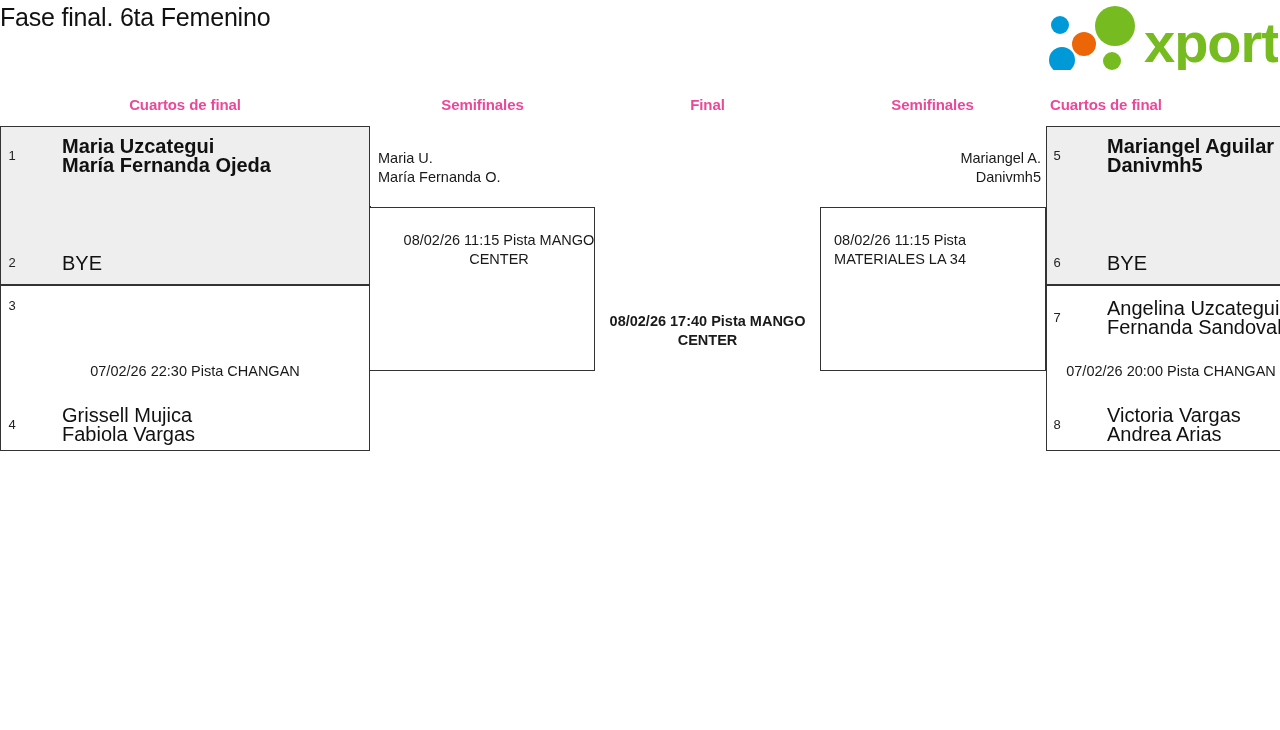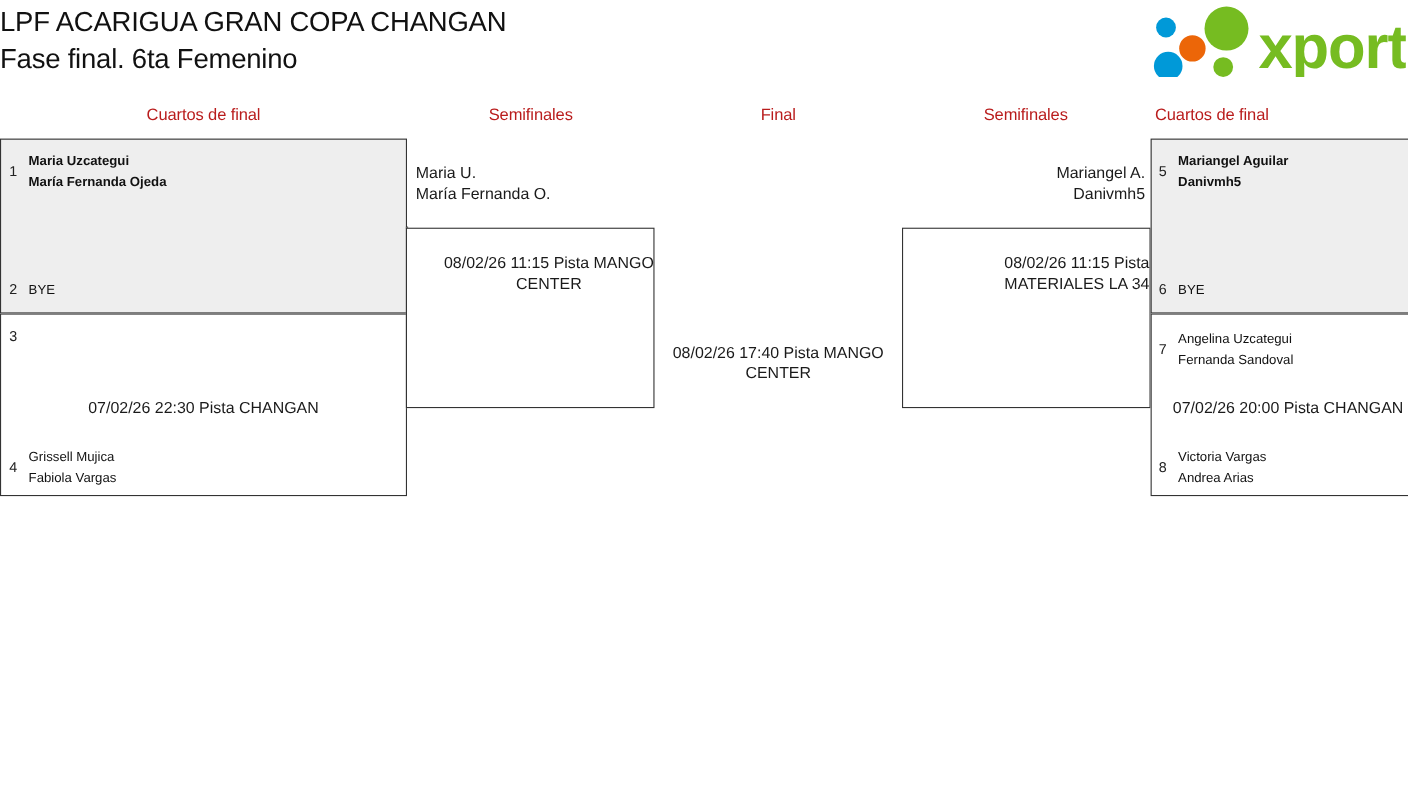--- a/index.html
+++ b/index.html
@@ -116,7 +116,6 @@
 <div id="root">
 
   <div class="title-block">
-    <div class="title-line first">LPF ACARIGUA GRAN COPA CHANGAN</div>
     <div class="title-line">Fase final. 6ta Femenino</div>
   </div>
 

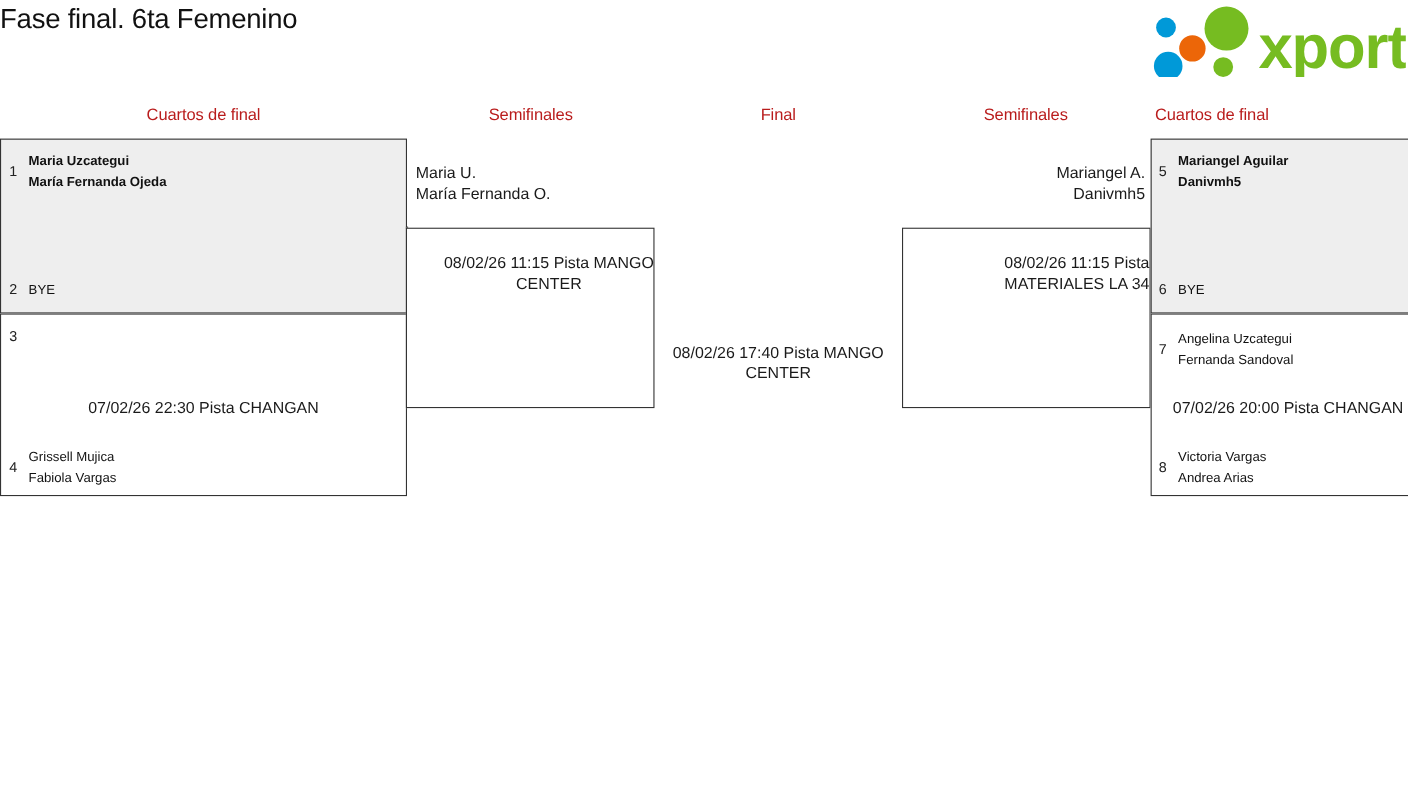--- a/index.html
+++ b/index.html
@@ -41,8 +41,8 @@
     position: absolute;
     top: 96px;
     font-size: 15px;
-    font-weight: 400;
-    color: #b91c1c;
+    font-weight: 700;
+    color: #ec4899;
     text-align: center;
     white-space: nowrap;
     letter-spacing: -0.1px;

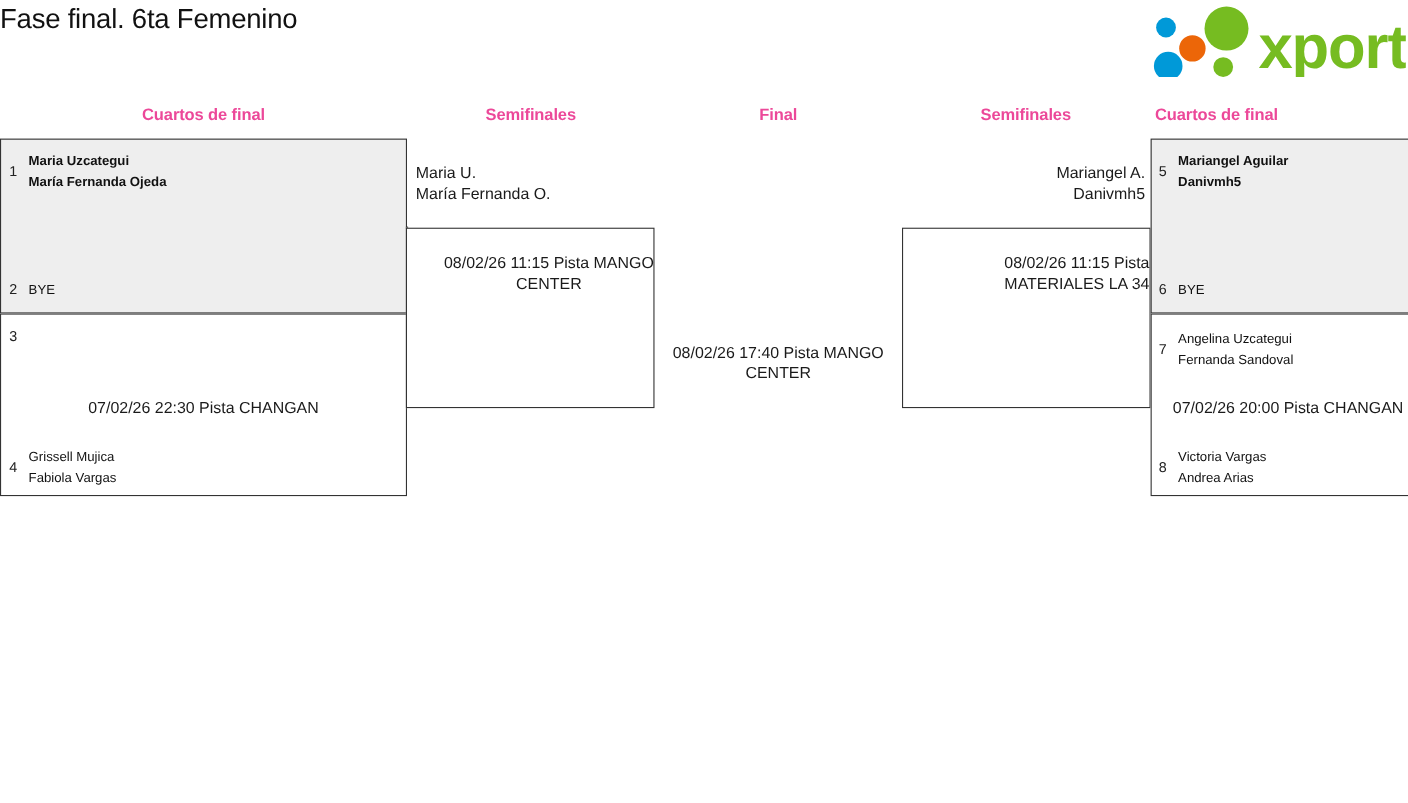--- a/index.html
+++ b/index.html
@@ -83,10 +83,11 @@
     line-height: 1.1;
   }
   .names {
-    font-size: 12px;
+    font-size: 20px;
     line-height: 19px;
     color: #111111;
     white-space: nowrap;
+    margin-left: 36px;
   }
   .names.bold { font-weight: 700; }
 

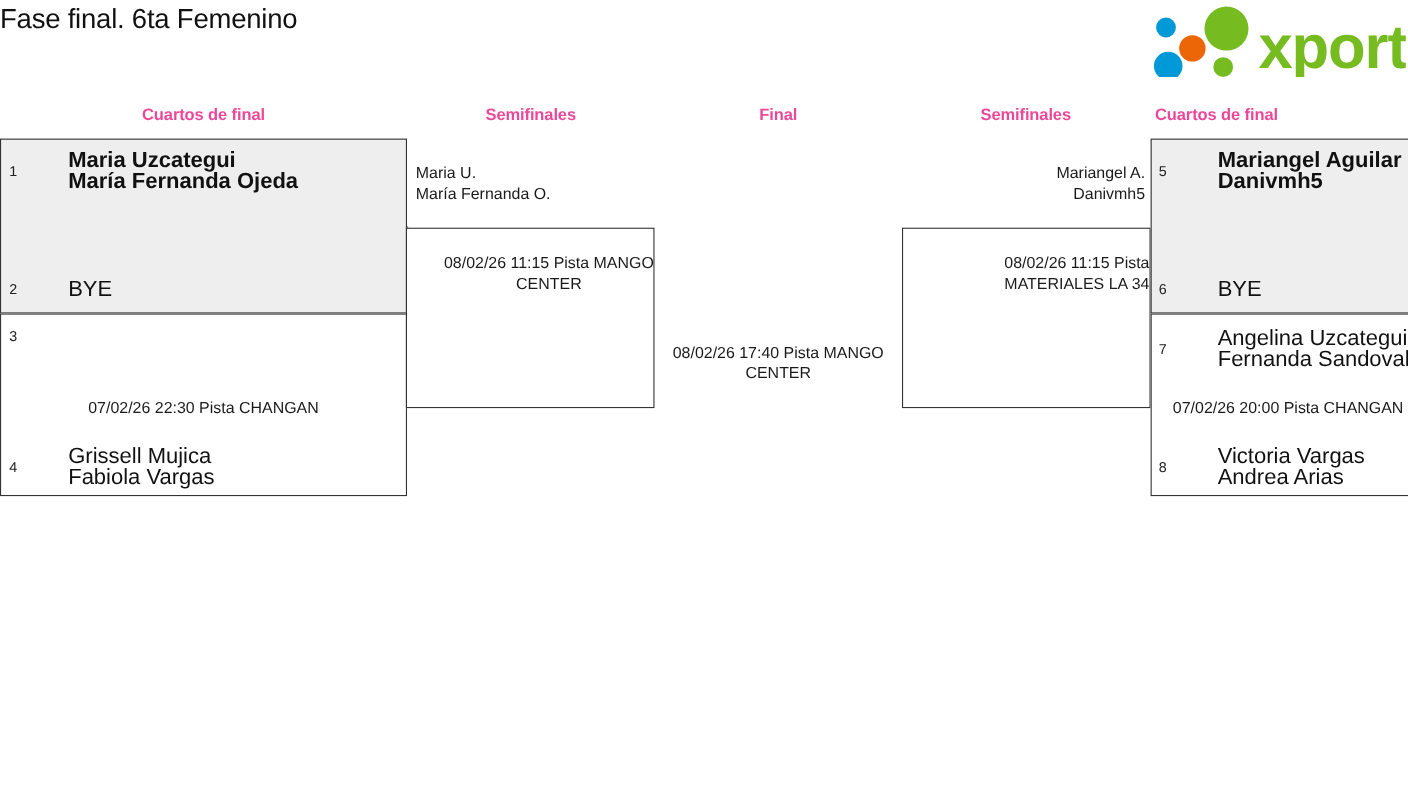--- a/index.html
+++ b/index.html
@@ -182,7 +182,7 @@
 
   <div class="sf-box" style="left:820px; top:207px; width:226px; height:164px;"></div>
 
-  <div class="match-label" style="left:871px; top:231px; width:216px;">08/02/26 11:15 Pista MATERIALES LA 34</div>
+  <div class="match-label" style="left:792px; top:231px; width:216px;">08/02/26 11:15 Pista MATERIALES LA 34</div>
 
   <div class="qf-box shaded" style="left:1046px; top:126px; width:250px; height:159px;"></div>
 

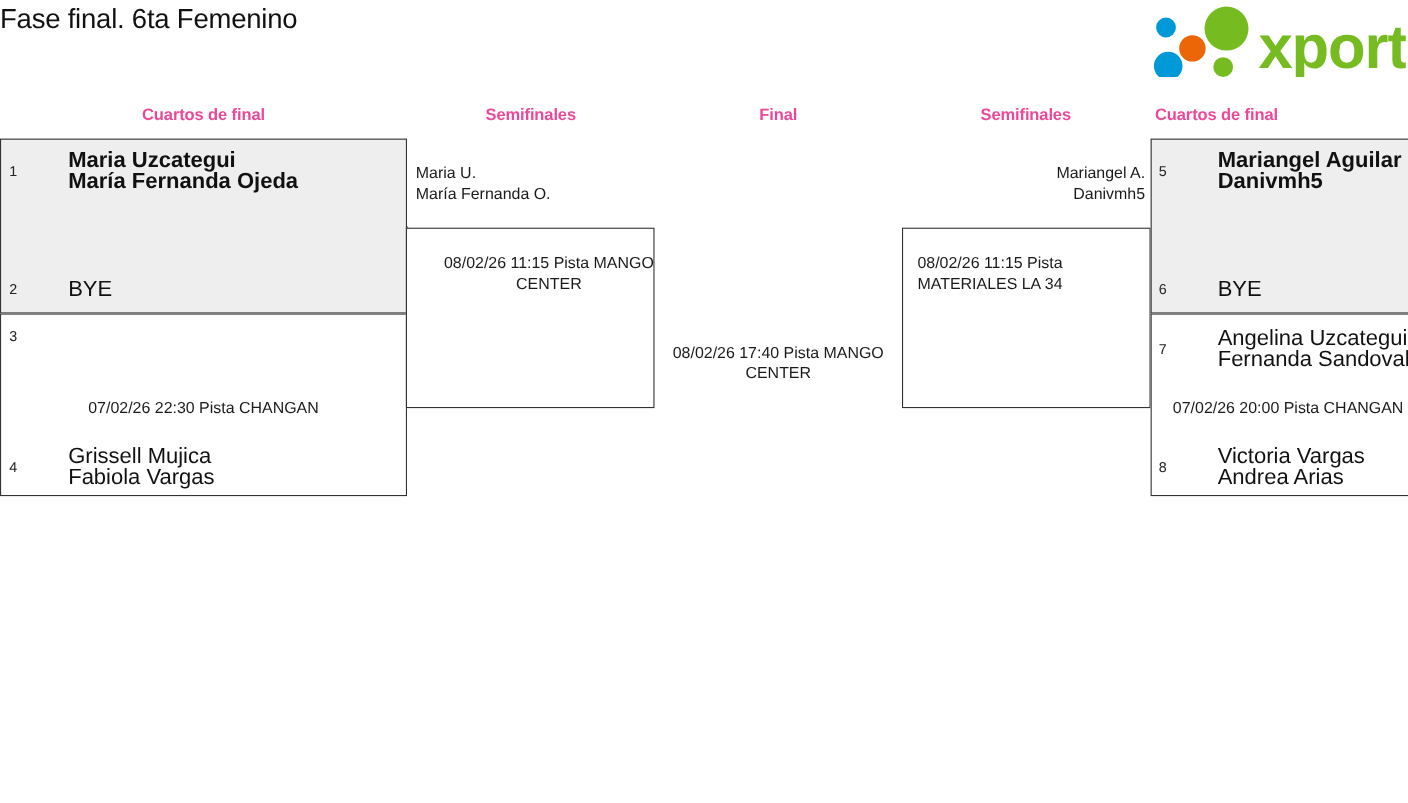--- a/index.html
+++ b/index.html
@@ -176,7 +176,7 @@
 
   <div class="match-label" style="left:391px; top:231px; width:216px;">08/02/26 11:15 Pista MANGO CENTER</div>
 
-  <div class="match-label" style="left:600px; top:312px; width:215px;">08/02/26 17:40 Pista MANGO CENTER</div>
+  <div class="match-label" style="left:600px; top:312px; width:215px;font-weight:bold;">08/02/26 17:40 Pista MANGO CENTER</div>
 
   <div class="advancer align-right" style="left:829px; top:149px; width:212px;"><span>Mariangel A.</span><br><span>Danivmh5</span></div>
 

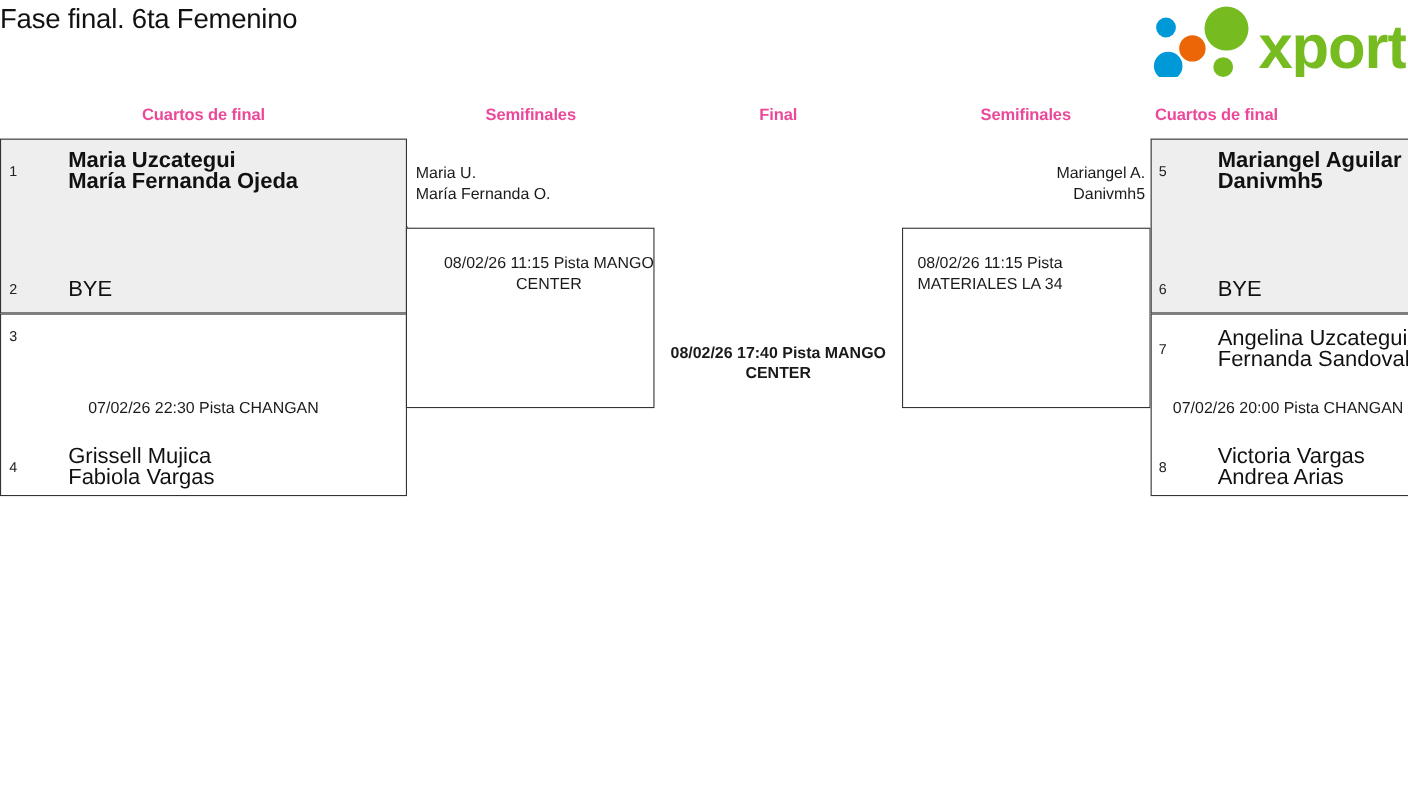--- a/index.html
+++ b/index.html
@@ -161,7 +161,7 @@
     <span class="seed">3</span>
   </div>
 
-  <div class="match-label nowrap" style="left:0px; top:362px; width:370px;text-align:center;">07/02/26 22:30 Pista CHANGAN</div>
+  <div class="match-label nowrap" style="left:10px; top:362px; width:370px;text-align:center;">07/02/26 22:30 Pista CHANGAN</div>
 
   <div class="entry" style="left:6px; top:406px;">
     <span class="seed">4</span>

